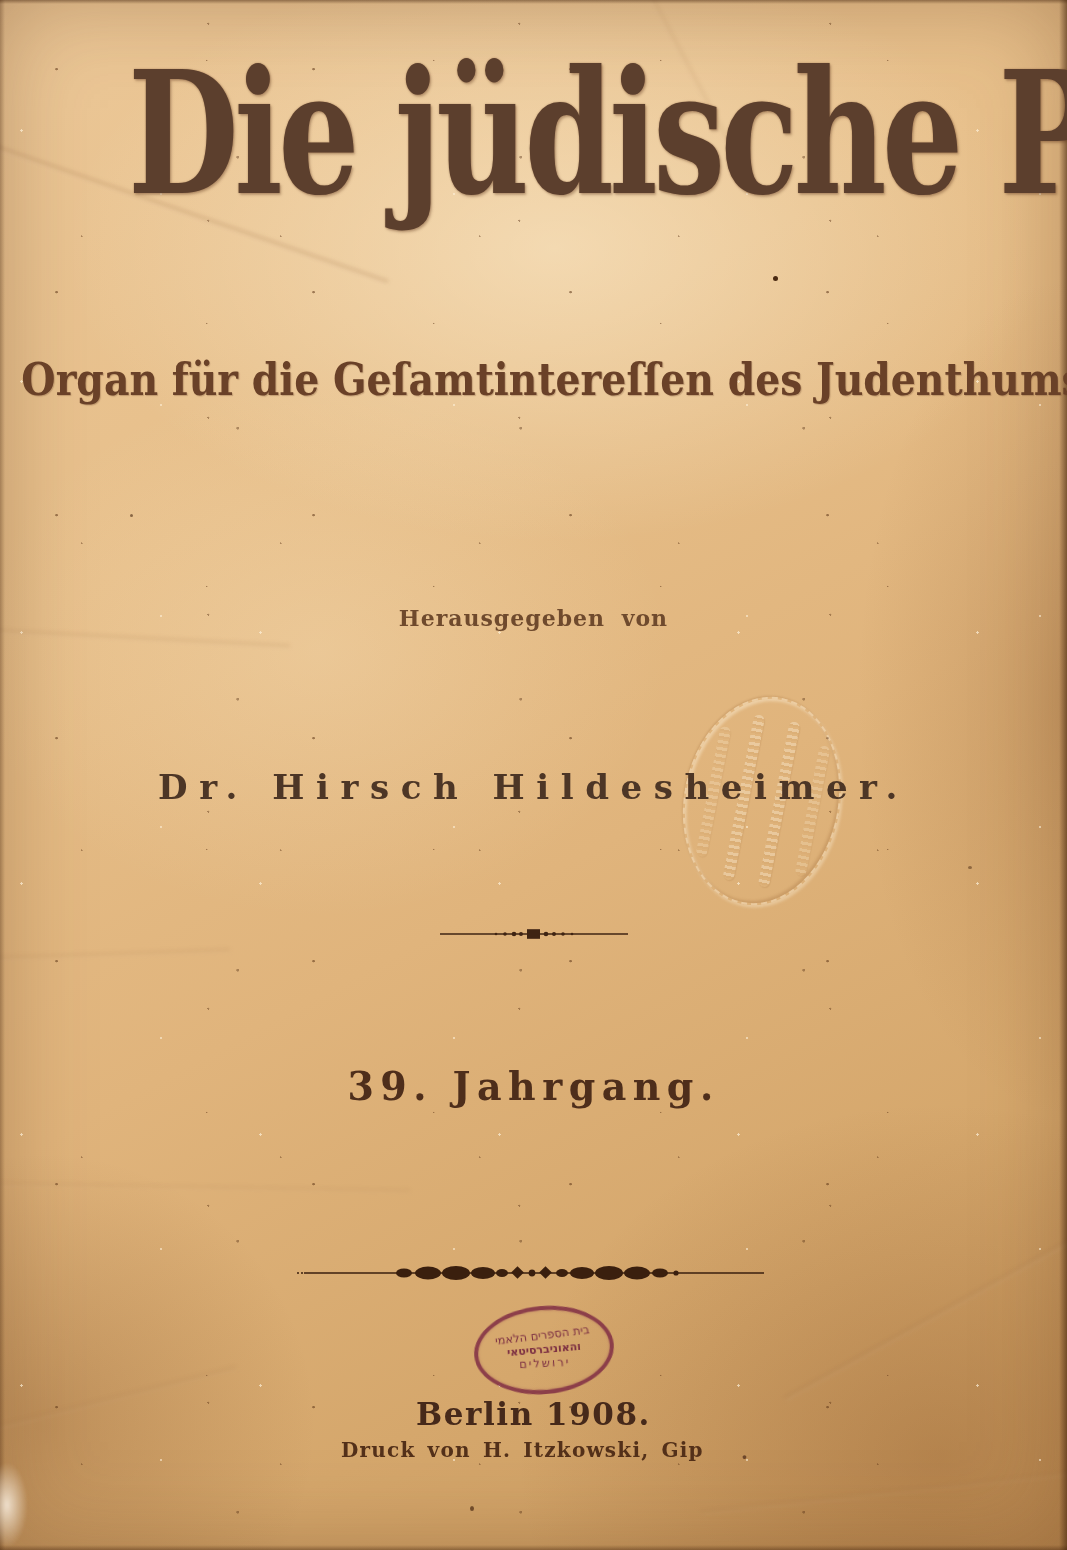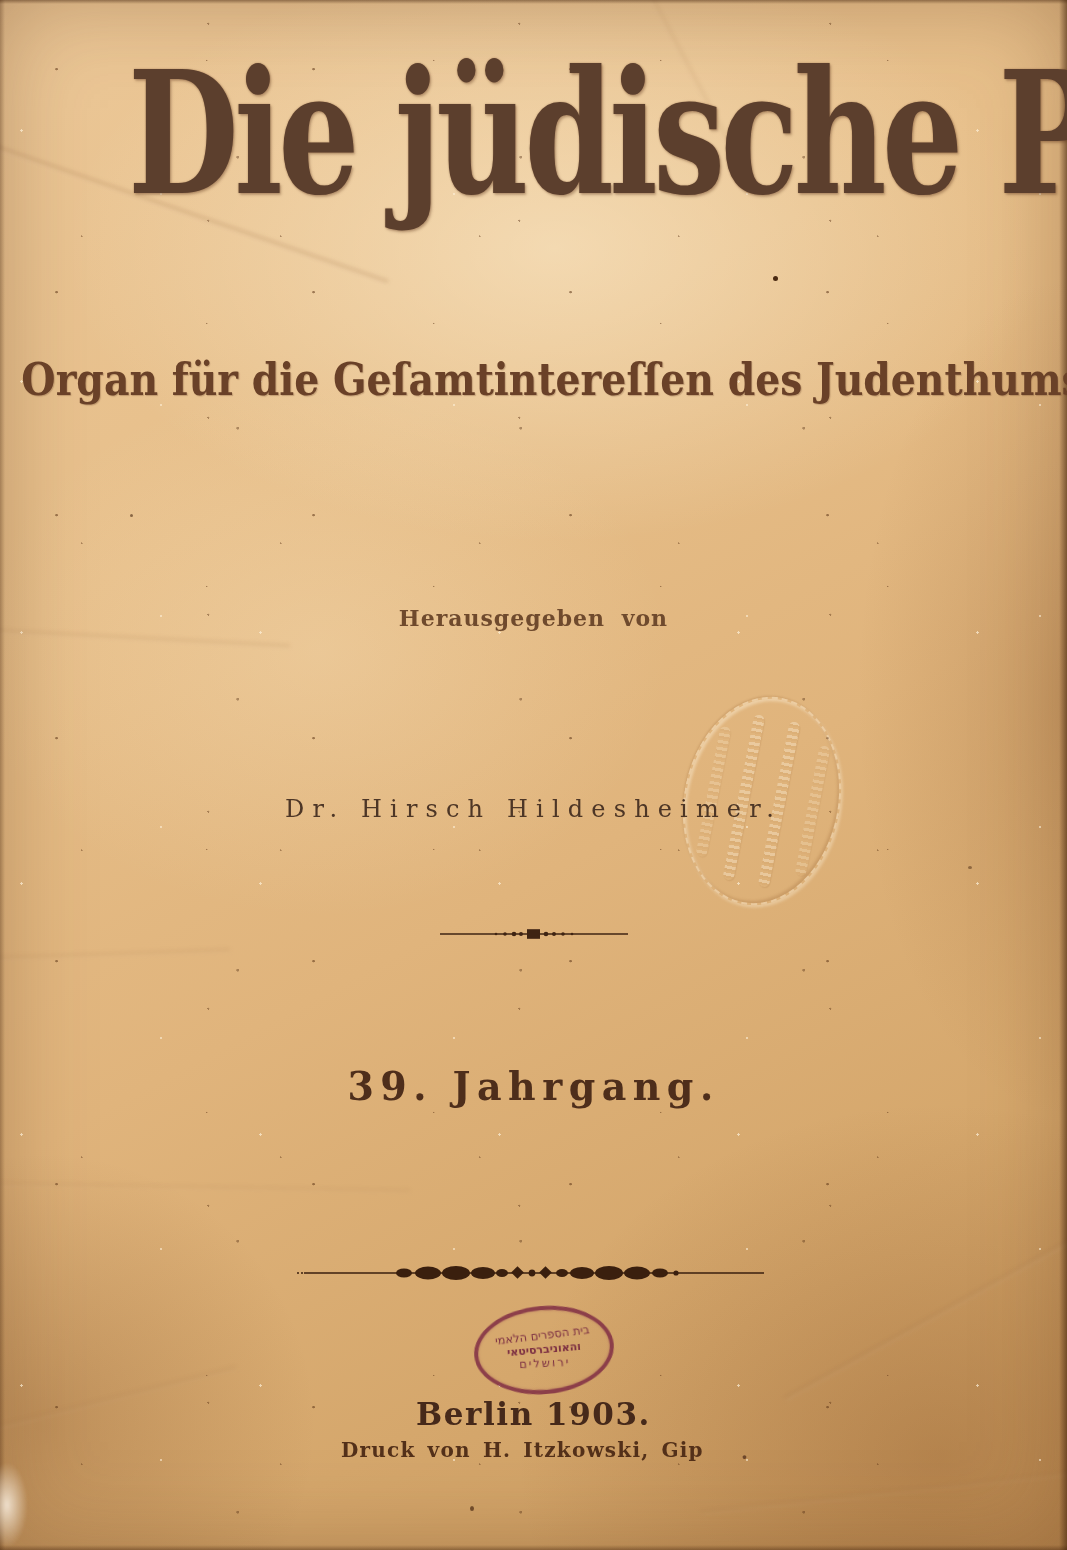--- a/index.html
+++ b/index.html
@@ -79,8 +79,8 @@
     filter:blur(0.3px);
   }
   #editor{
-    top:795px;
-    font-size:24px;font-weight:normal;
+    top:767px;
+    font-size:34px;font-weight:bold;
     color:#4d3626;
     letter-spacing:0.34em;
     filter:blur(0.3px);

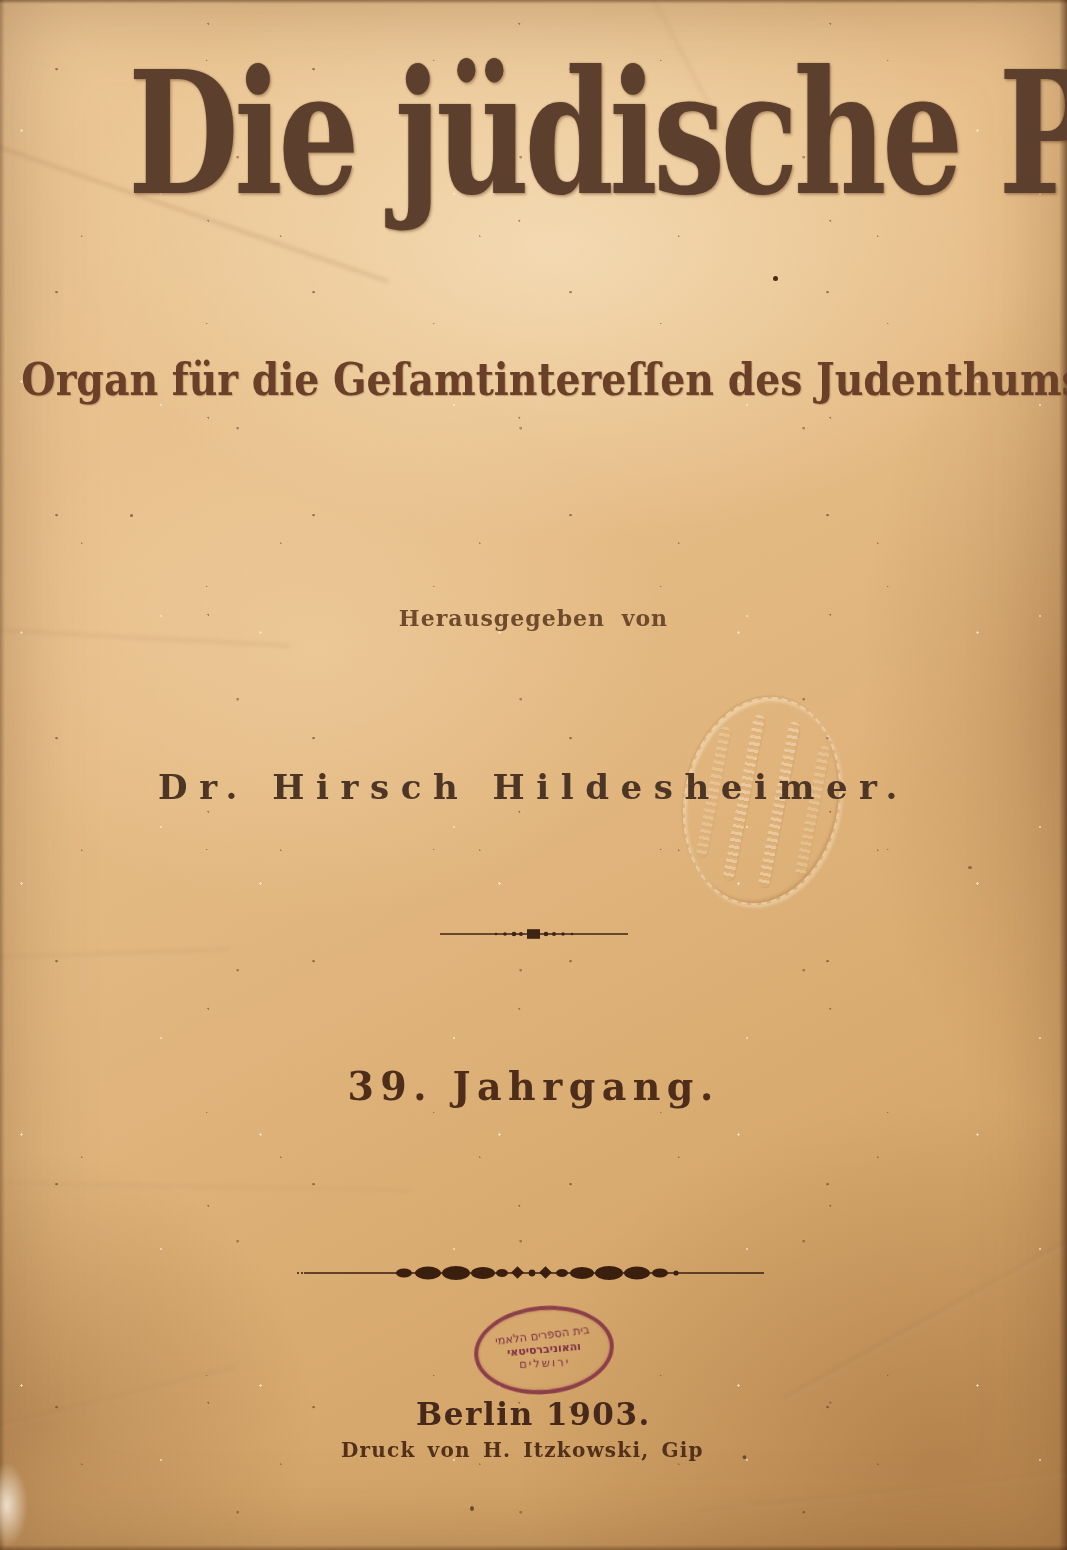--- a/index.html
+++ b/index.html
@@ -252,7 +252,7 @@
     <div class="hline l3">ירושלים</div>
   </div>
 
-  <div id="berlin" class="center-line">Berlin 1903.</div>
+  <div id="berlin" class="center-line">Berlin 1908.</div>
   <div id="printer">Druck von H. Itzkowski, Gip</div>
   <div id="printer-dot">.</div>
 

